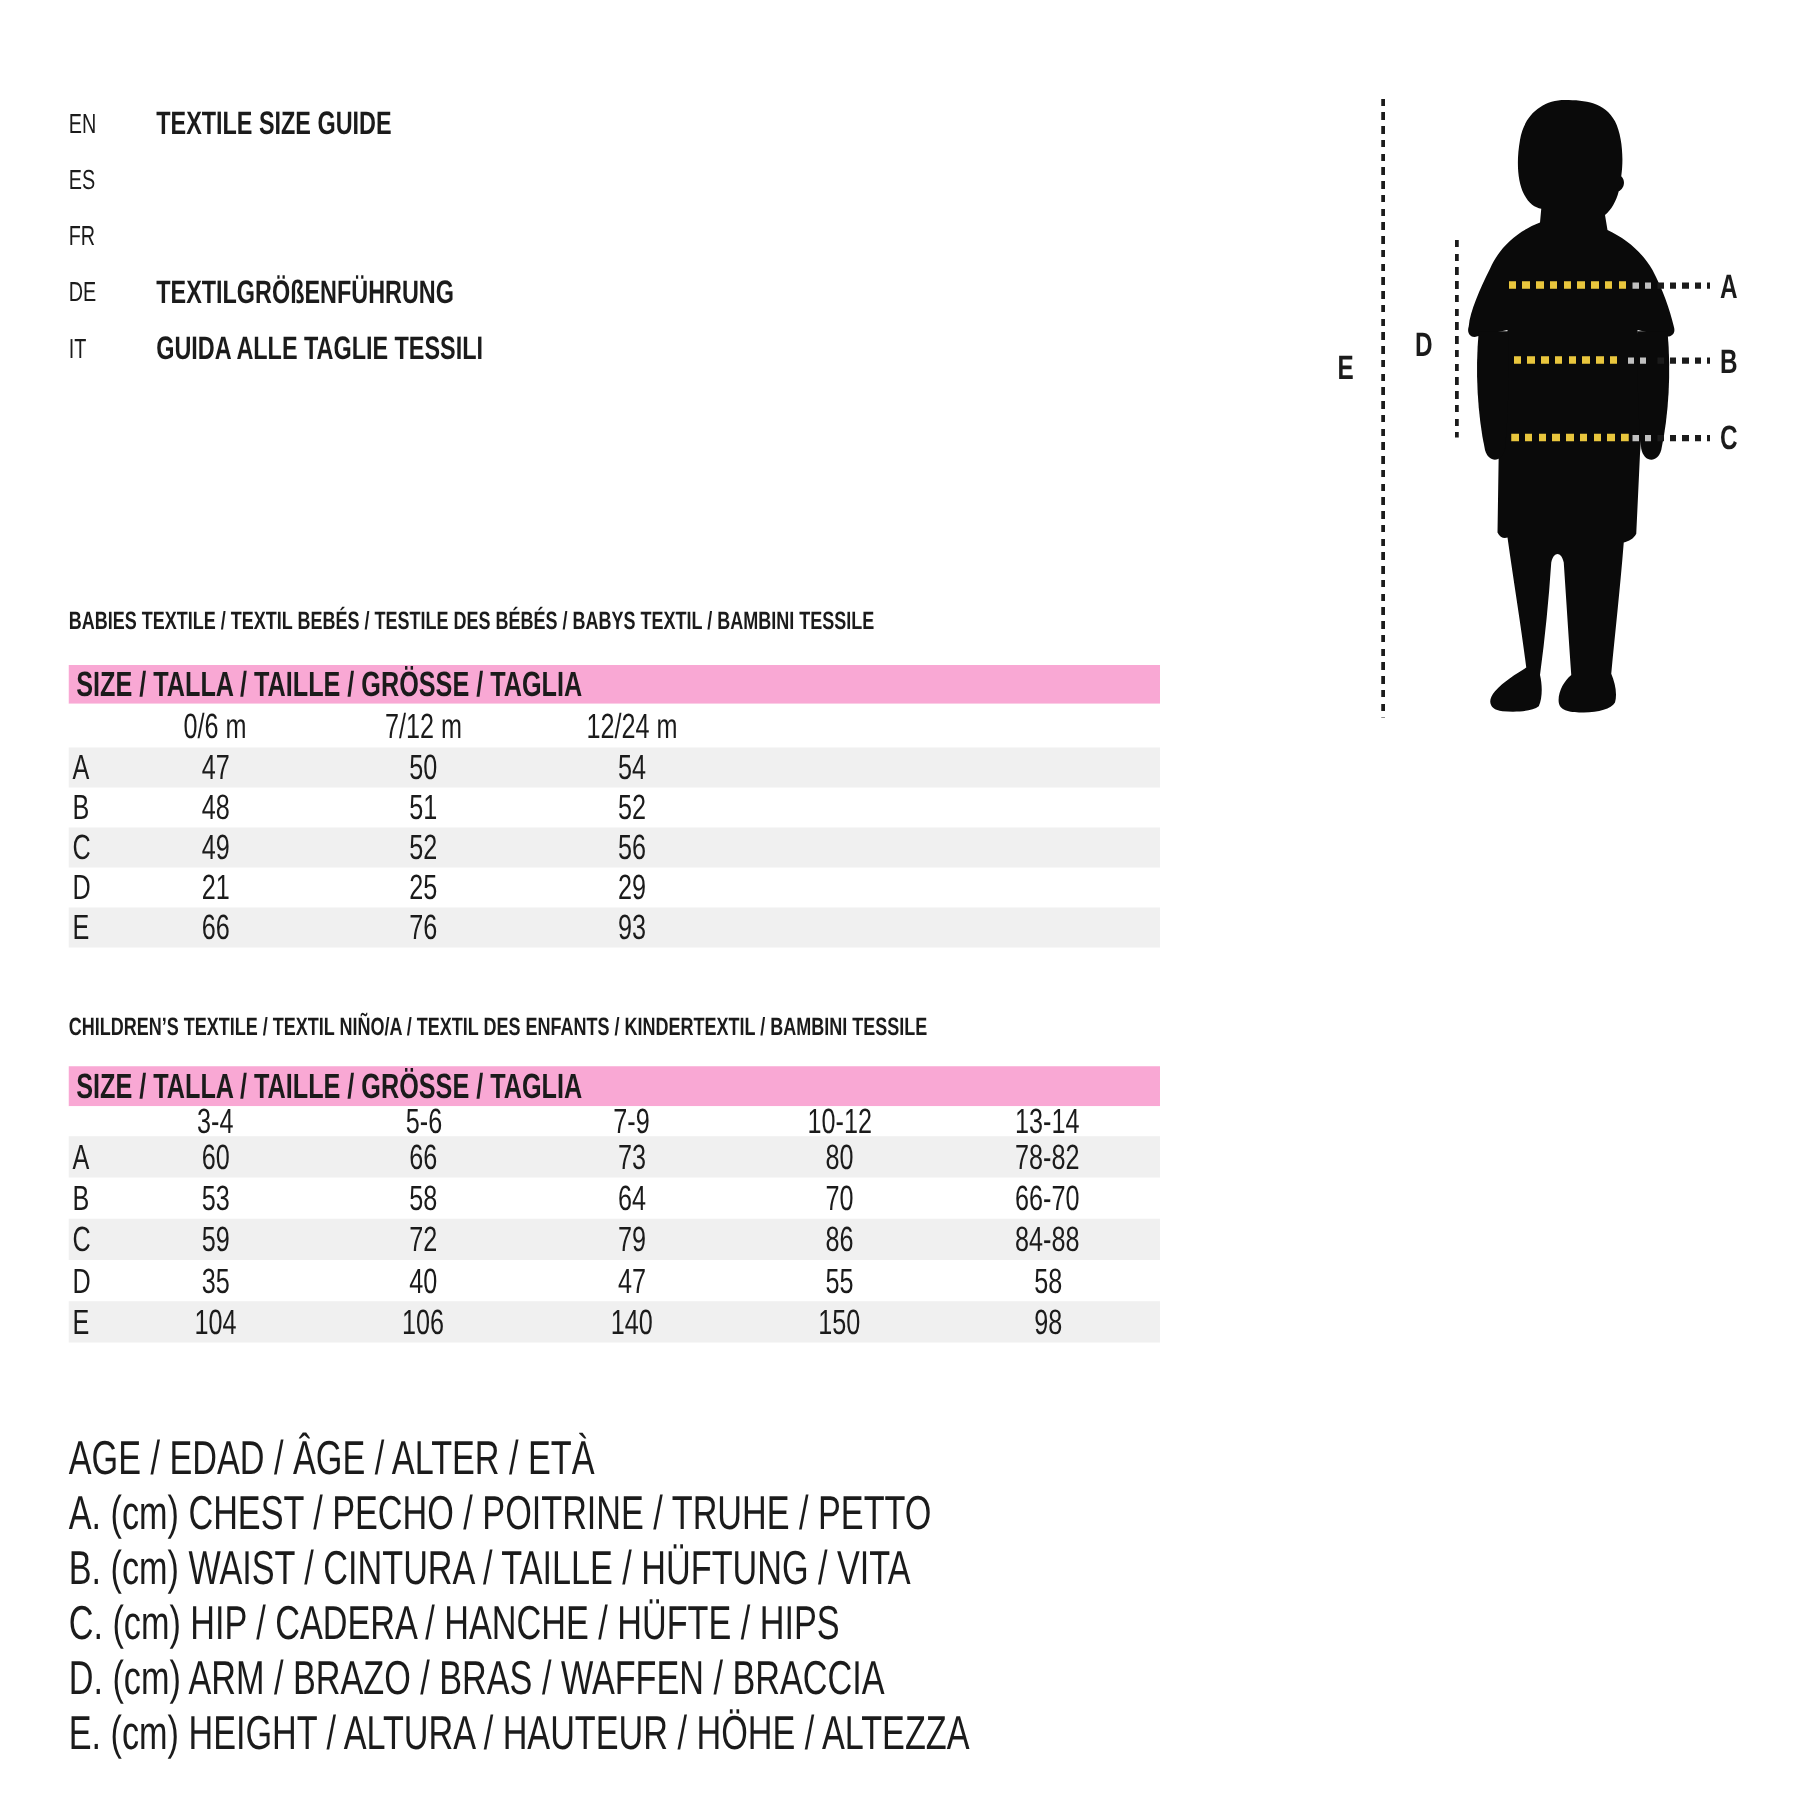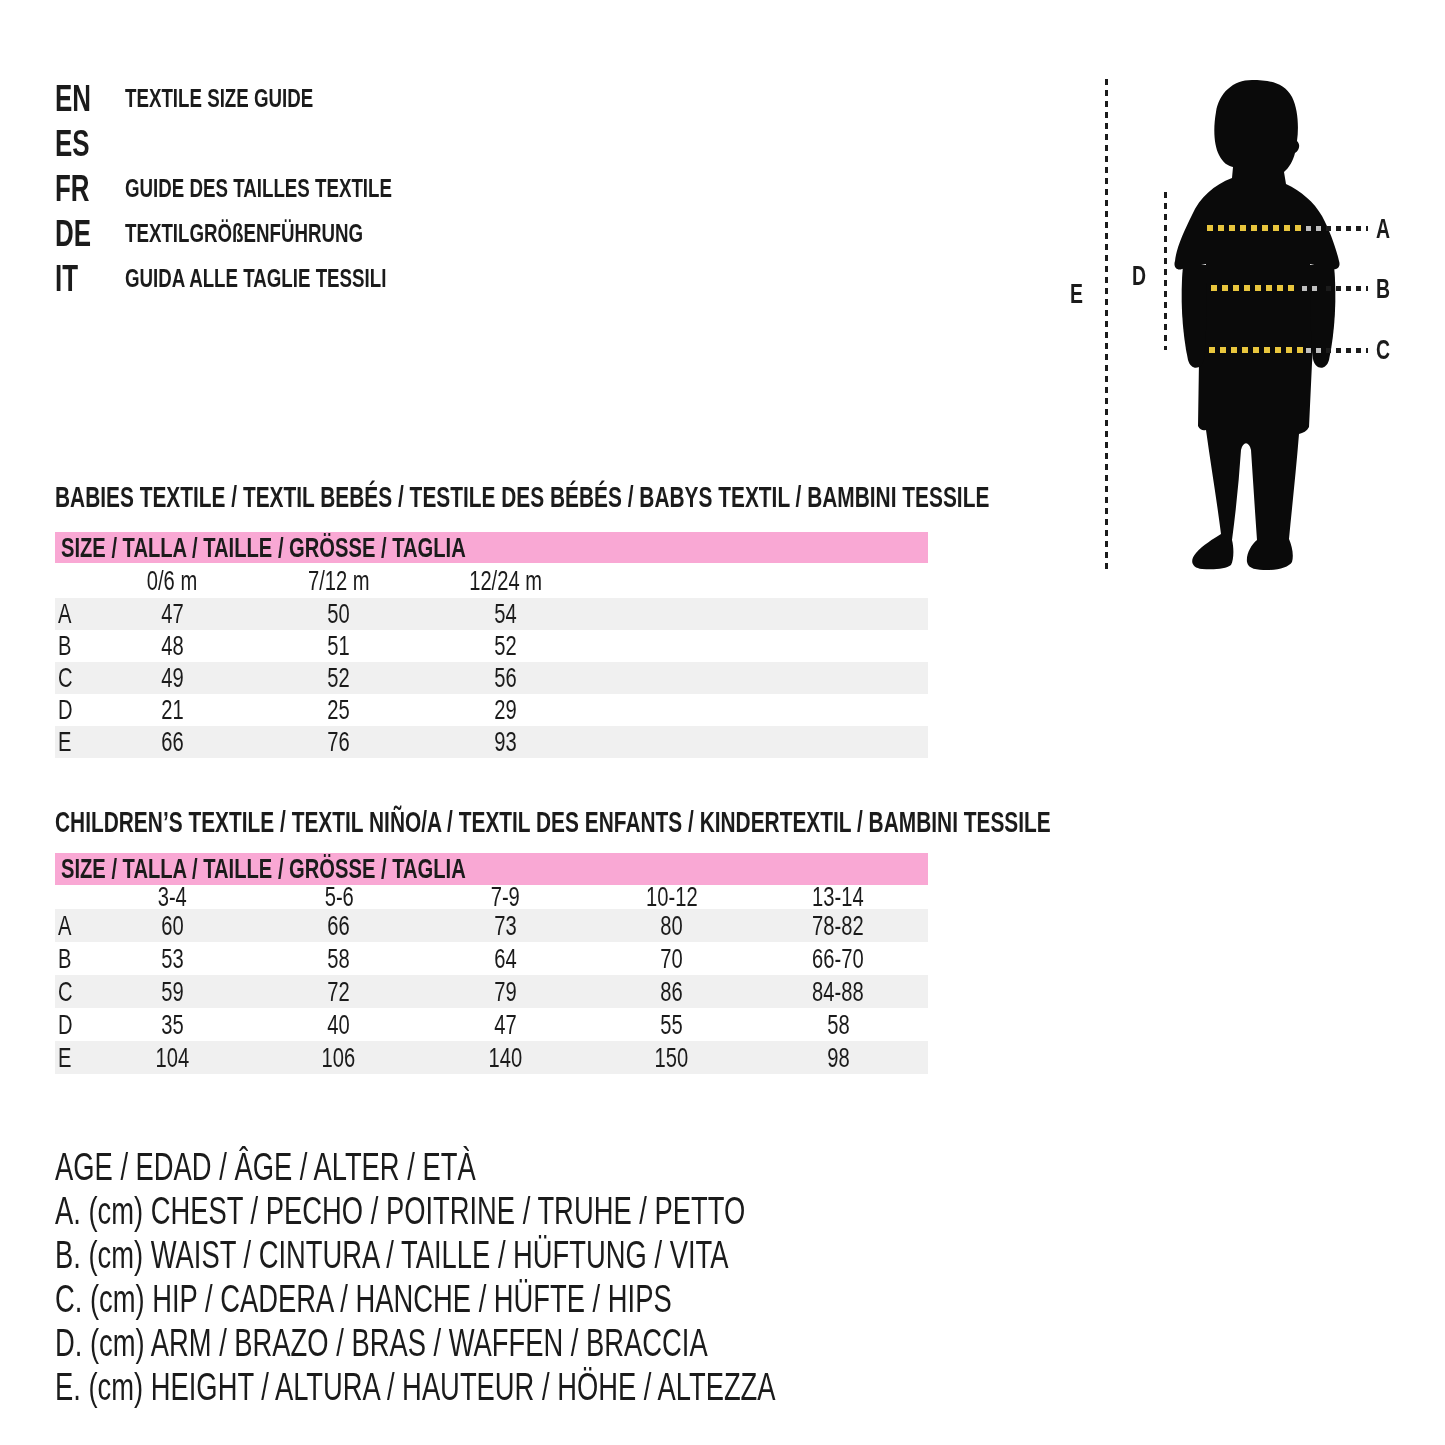--- a/index.html
+++ b/index.html
@@ -13,7 +13,7 @@
   
   .lang-block{position:absolute;left:55px;top:76px;}
   .lang-row{display:flex;height:45px;align-items:center;}
-  .lang-code{width:70px;font-size:36px;font-weight:700;}
+  .lang-code{width:70px;font-size:22px;font-weight:400;}
   .lang-title{font-size:26px;font-weight:700;text-decoration:underline;}
 
   

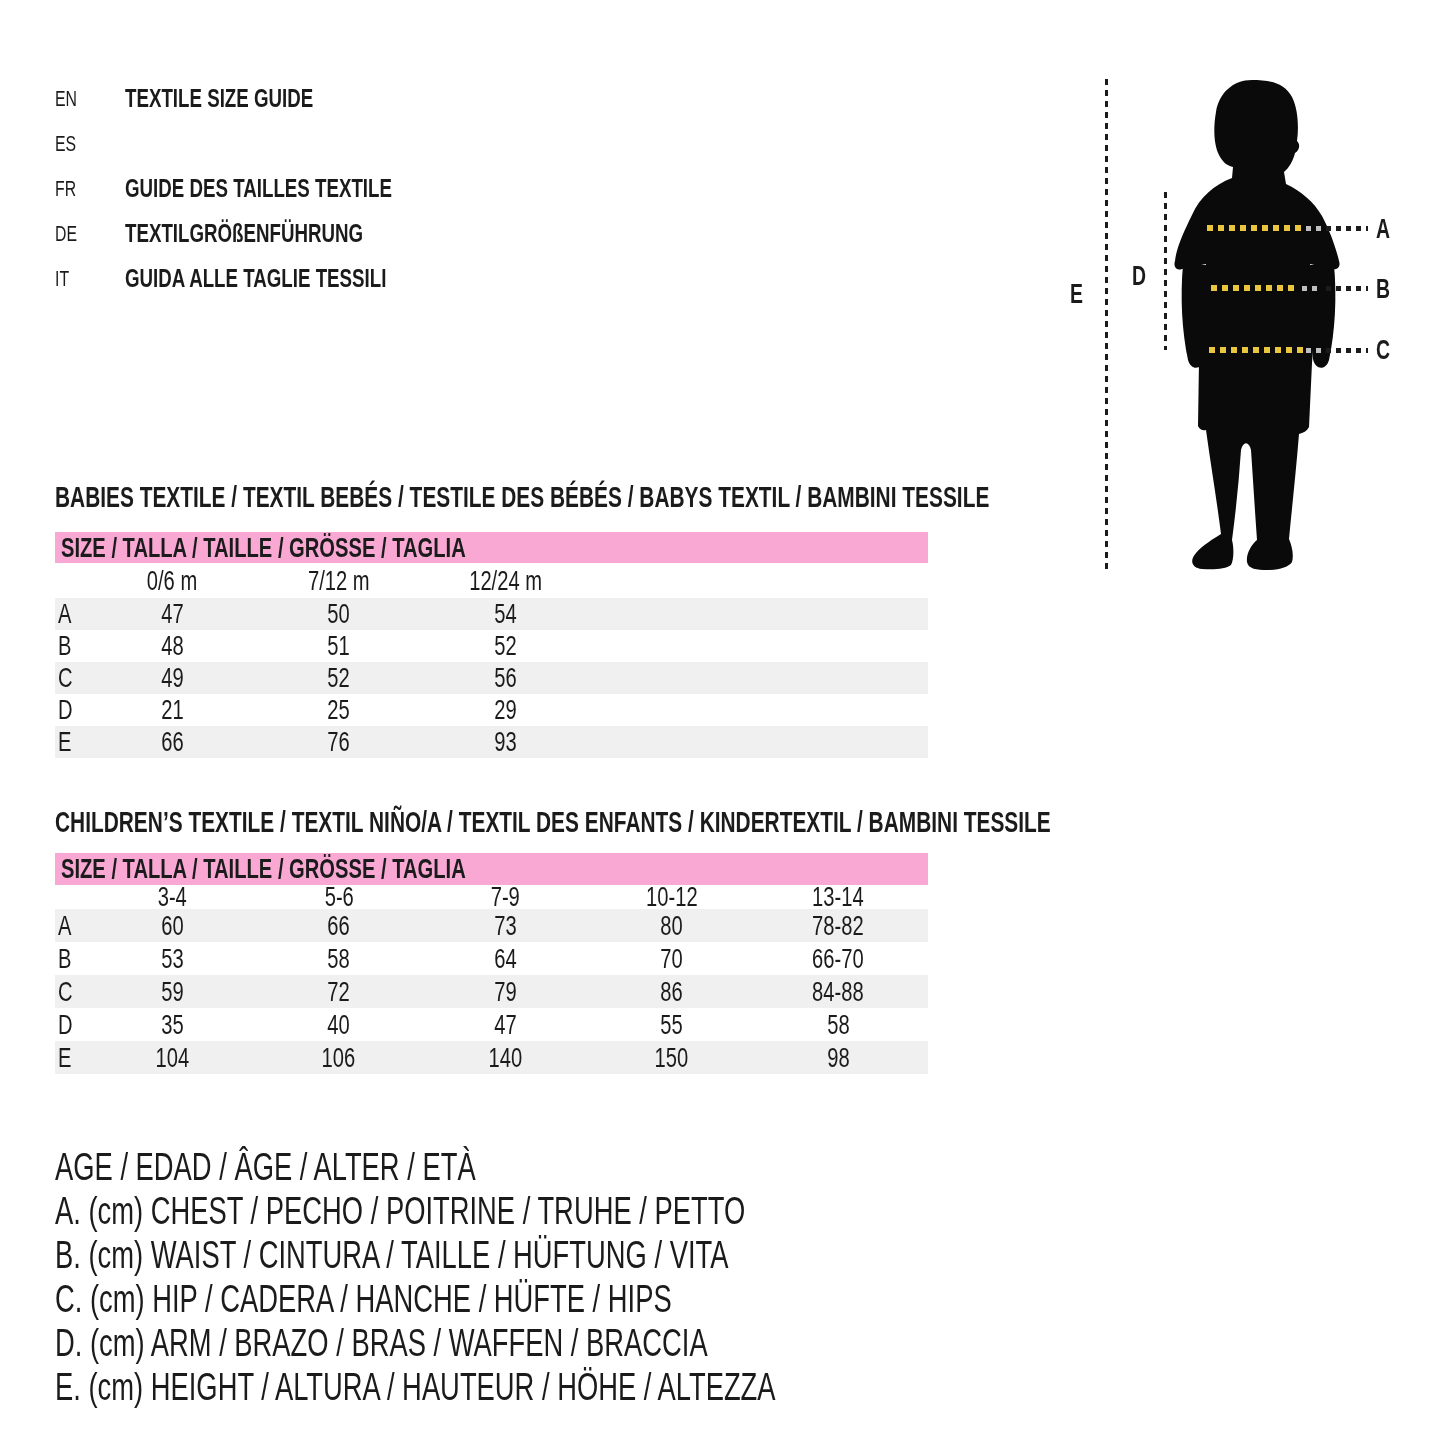--- a/index.html
+++ b/index.html
@@ -58,7 +58,6 @@
   </div>
   <div class="lang-row">
     <span class="lang-code"><span class="cond">FR</span></span>
-    <span class="lang-title"><span class="cond">GUIDE DES TAILLES TEXTILE</span></span>
   </div>
   <div class="lang-row">
     <span class="lang-code"><span class="cond">DE</span></span>

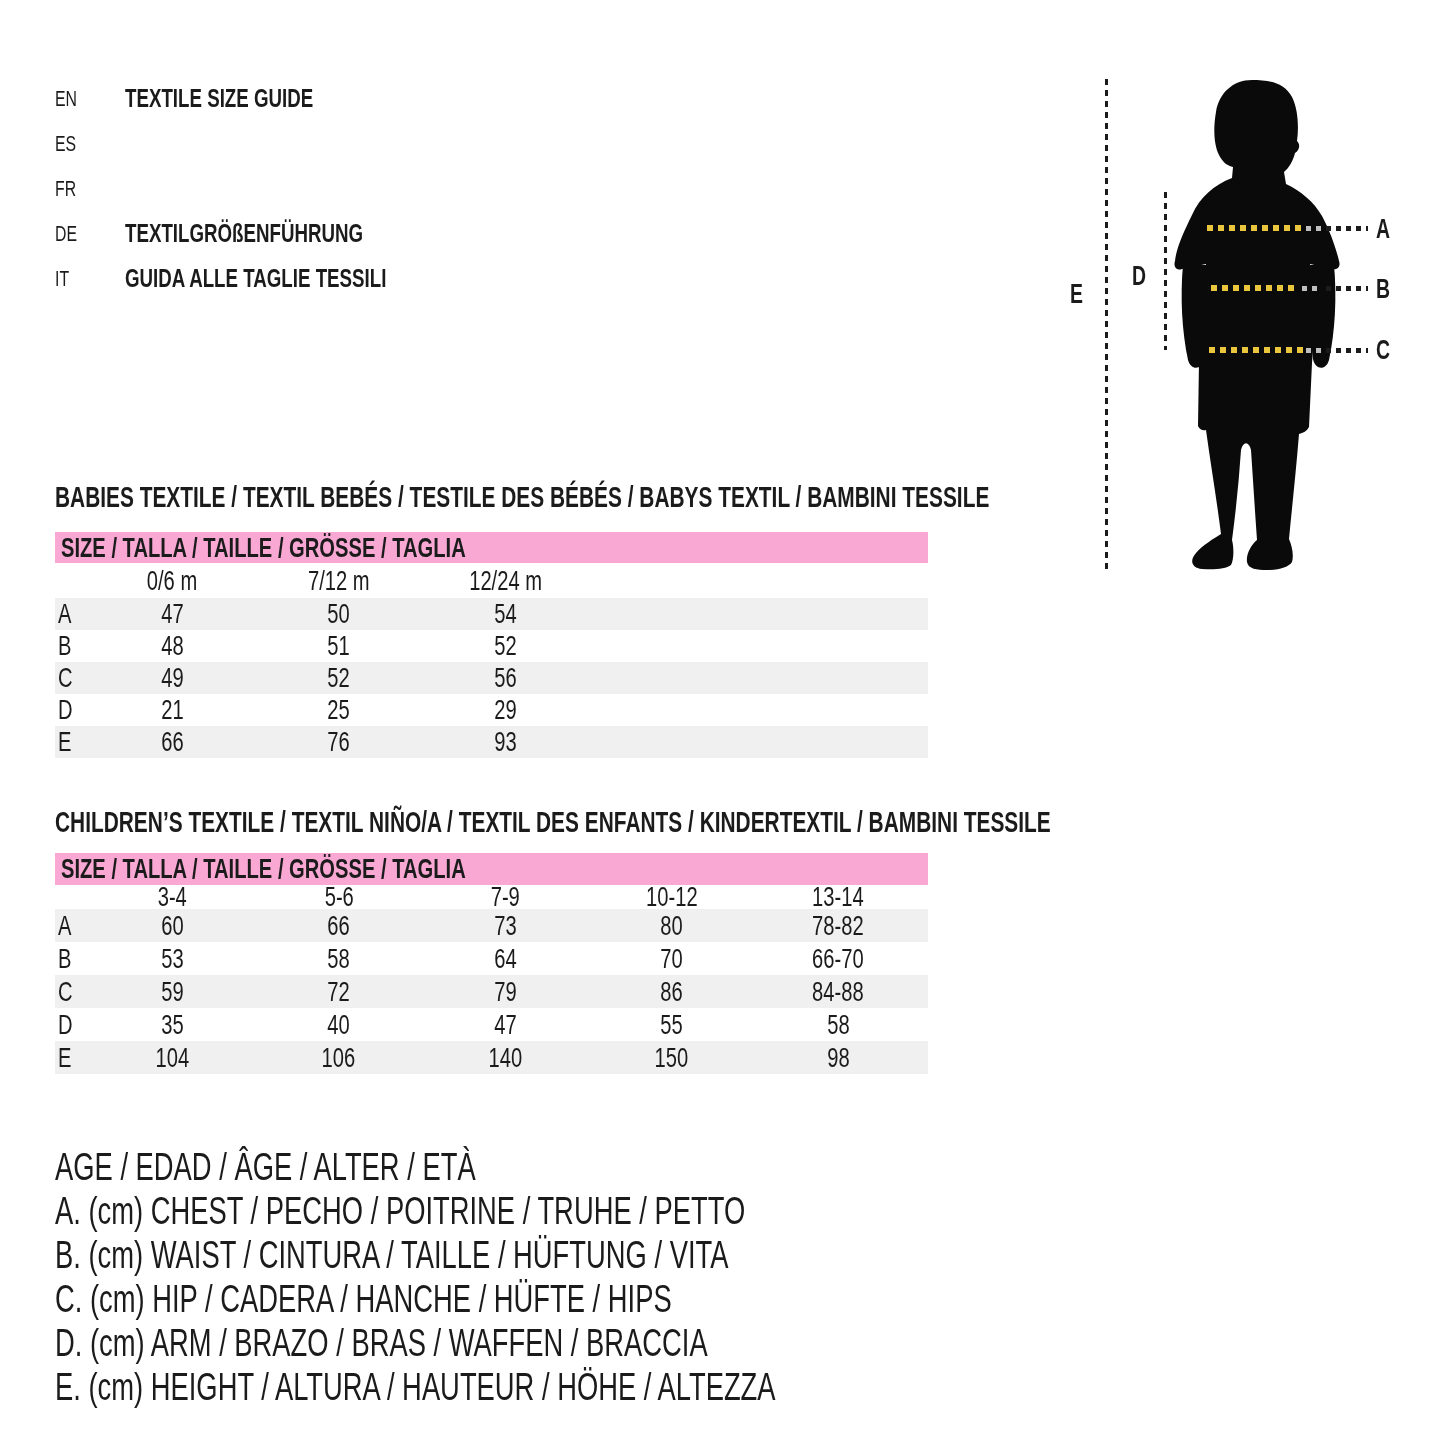--- a/index.html
+++ b/index.html
@@ -17,7 +17,7 @@
   .lang-title{font-size:26px;font-weight:700;text-decoration:underline;}
 
   
-  .section-title{position:absolute;left:55px;font-size:29px;font-weight:700;line-height:29px;}
+  .section-title{position:absolute;left:55px;font-size:20px;font-weight:700;line-height:29px;}
 
   
   .size-table{position:absolute;left:55px;width:873px;}

